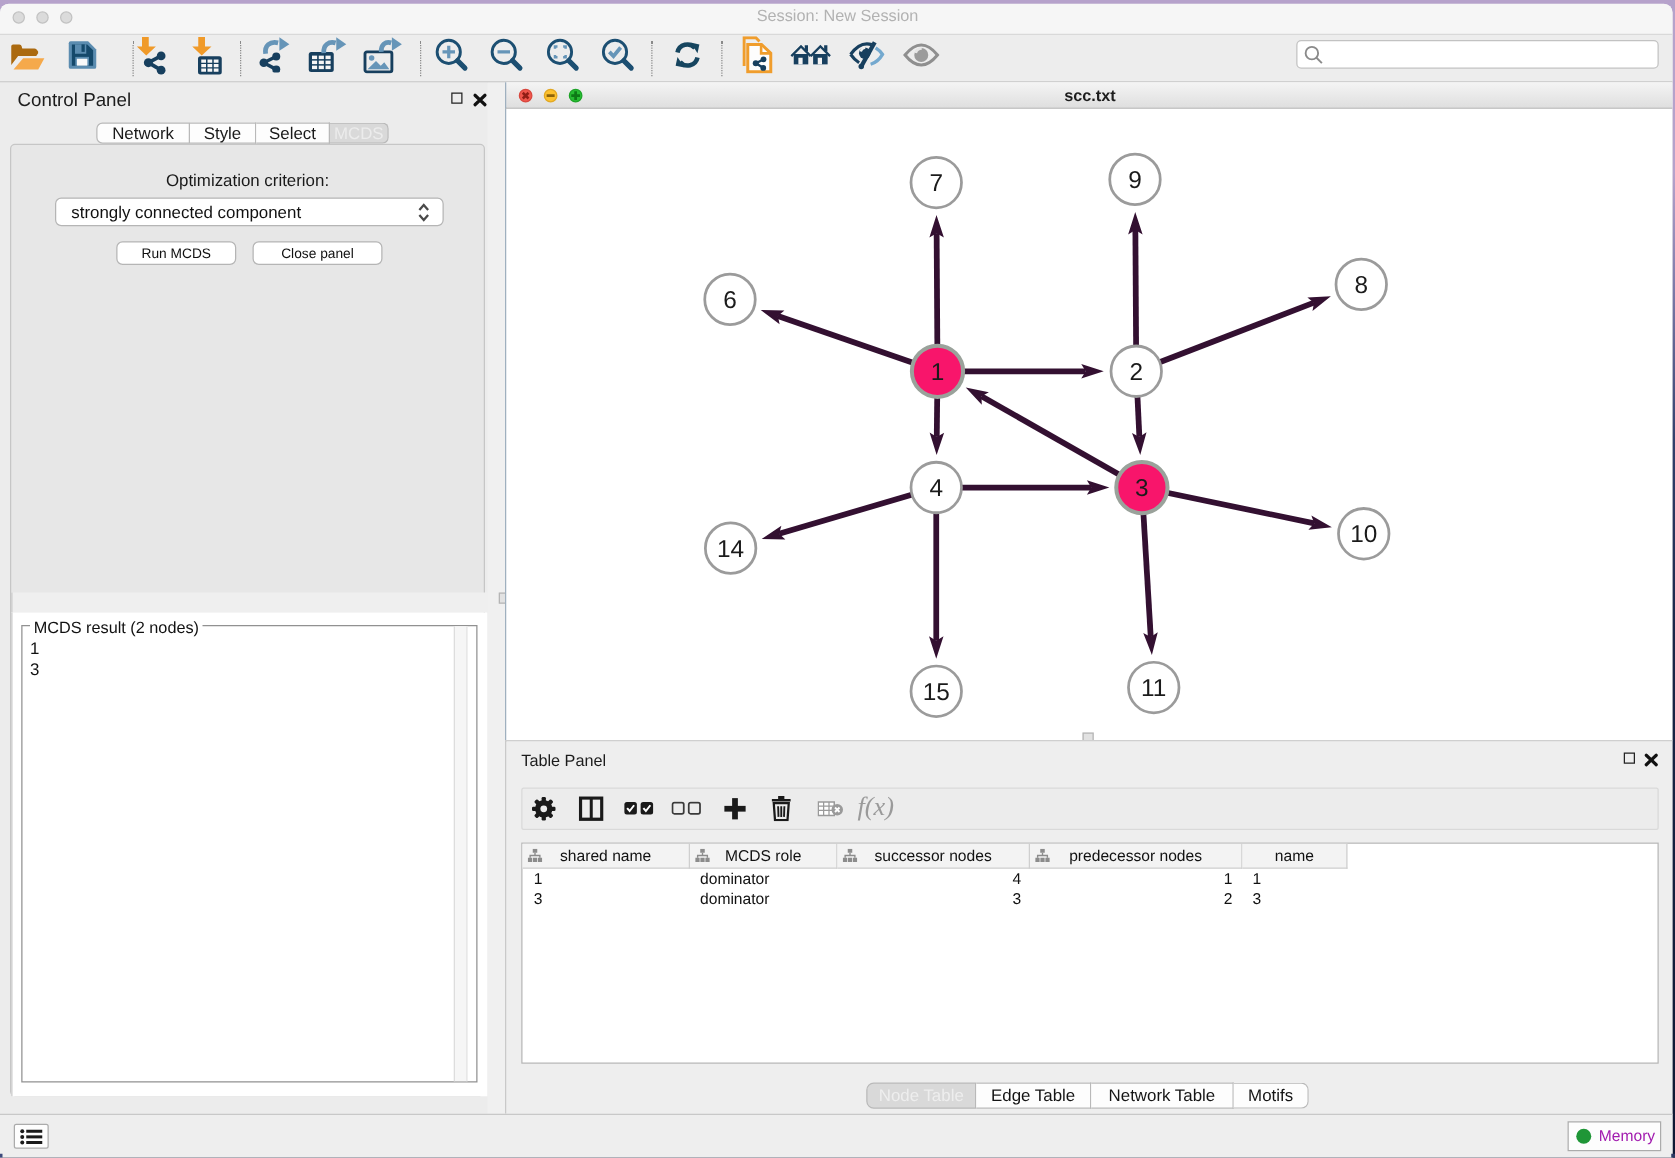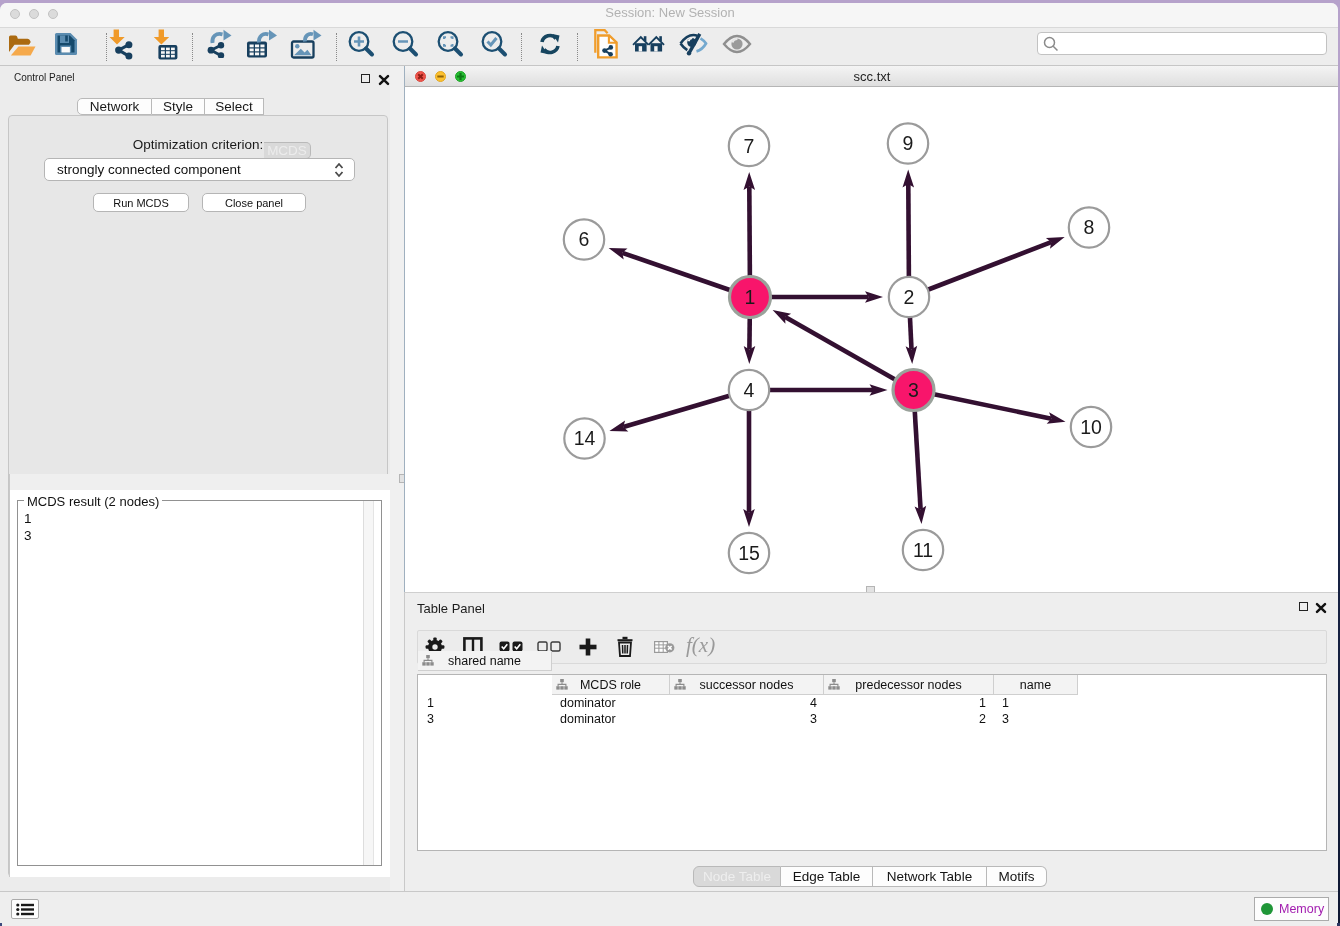--- a/index.html
+++ b/index.html
@@ -27,7 +27,7 @@
 
 #cpanel{position:absolute;left:0;top:66px;width:390px;height:825px;
   background:#ececec;}
-#cp-title{position:absolute;left:14px;top:72px;font-size:10px;color:#1c1c1c;}
+#cp-title{position:absolute;left:14px;top:72px;font-size:15px;color:#1c1c1c;}
 .winbtn-sq{position:absolute;width:9px;height:9px;border:1.6px solid #222;}
 #cp-box{position:absolute;left:8px;top:115px;width:380px;height:762px;
   background:#e7e7e7;border:1px solid #c6c6c6;border-radius:4px;}

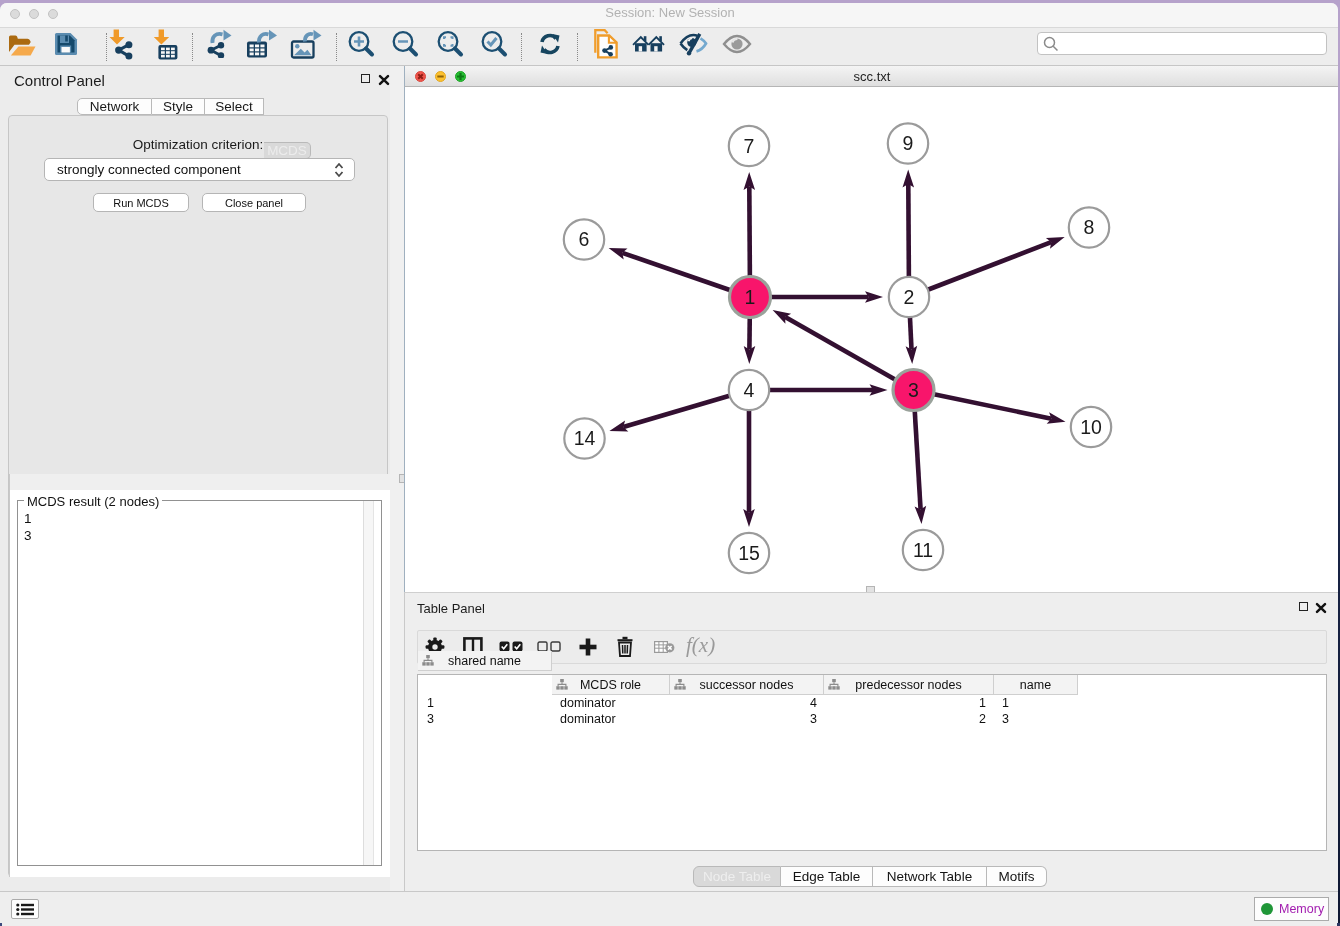--- a/index.html
+++ b/index.html
@@ -69,7 +69,7 @@
   border-left:1px solid #9fb0bf;}
 .light{position:absolute;top:4.5px;width:11px;height:11px;border-radius:50%;}
 #netname{position:absolute;top:3px;left:0;width:934px;text-align:center;
-  font-size:13px;font-weight:400;color:#1d1d1d;}
+  font-size:13px;font-weight:700;color:#1d1d1d;}
 #hthumb{position:absolute;left:866px;top:586px;width:9px;height:7px;
   background:#e2e2e2;border:1px solid #b5b5b5;}
 

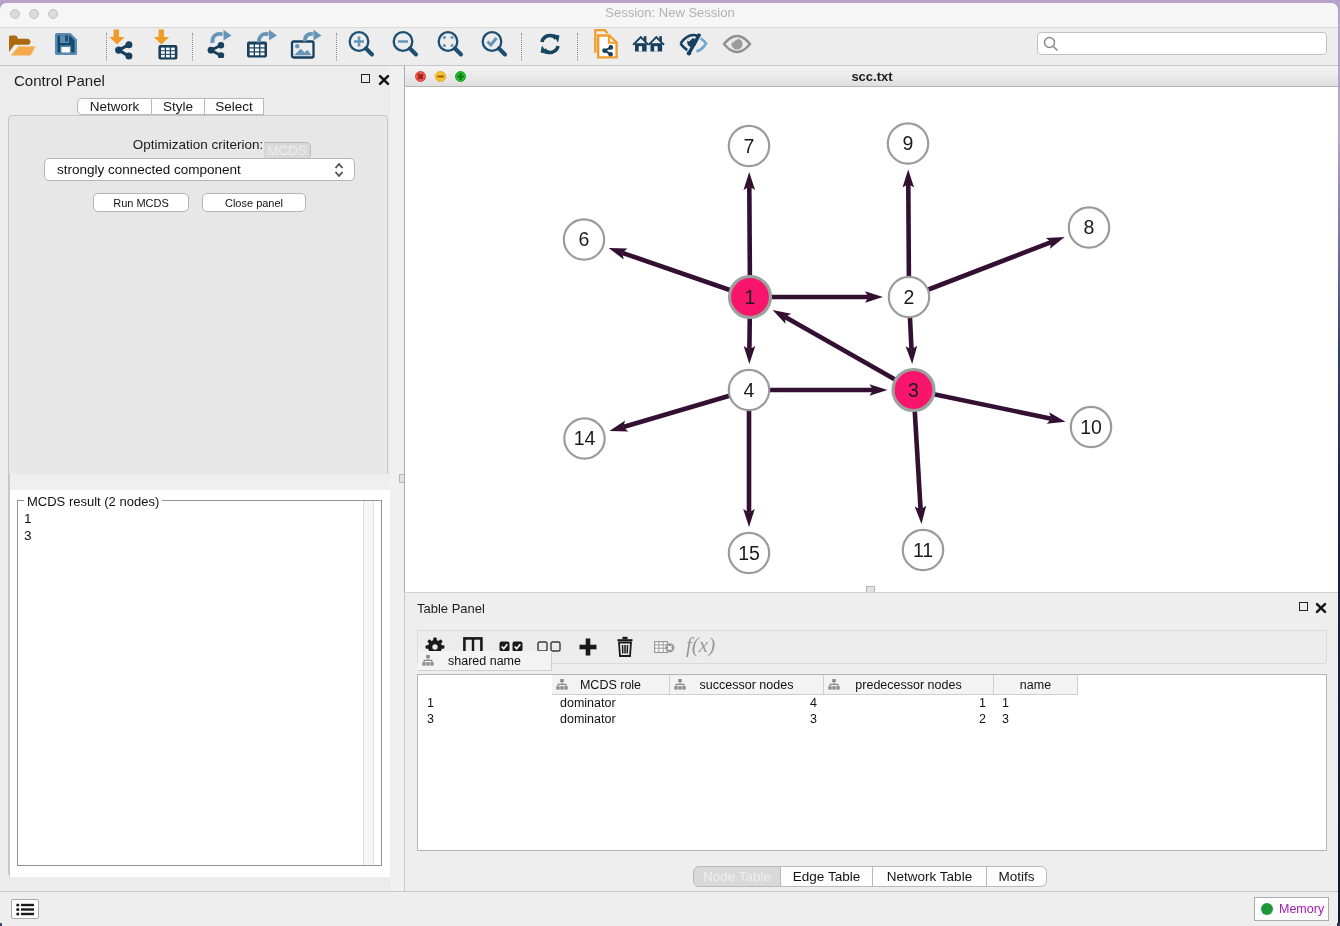--- a/index.html
+++ b/index.html
@@ -282,7 +282,7 @@
   <div class="tab first" style="width:75px;">Network</div>
   <div class="tab" style="width:53px;">Style</div>
   <div class="tab" style="width:59px;">Select</div>
-  <div class="tab sel last" style="width:47px;margin-top:44px;">MCDS</div>
+  <div class="tab sel last" style="width:47px;">MCDS</div>
 </div>
 <div id="dropdown">strongly connected component
   <svg width="12" height="16" style="position:absolute;right:9px;top:3px;">

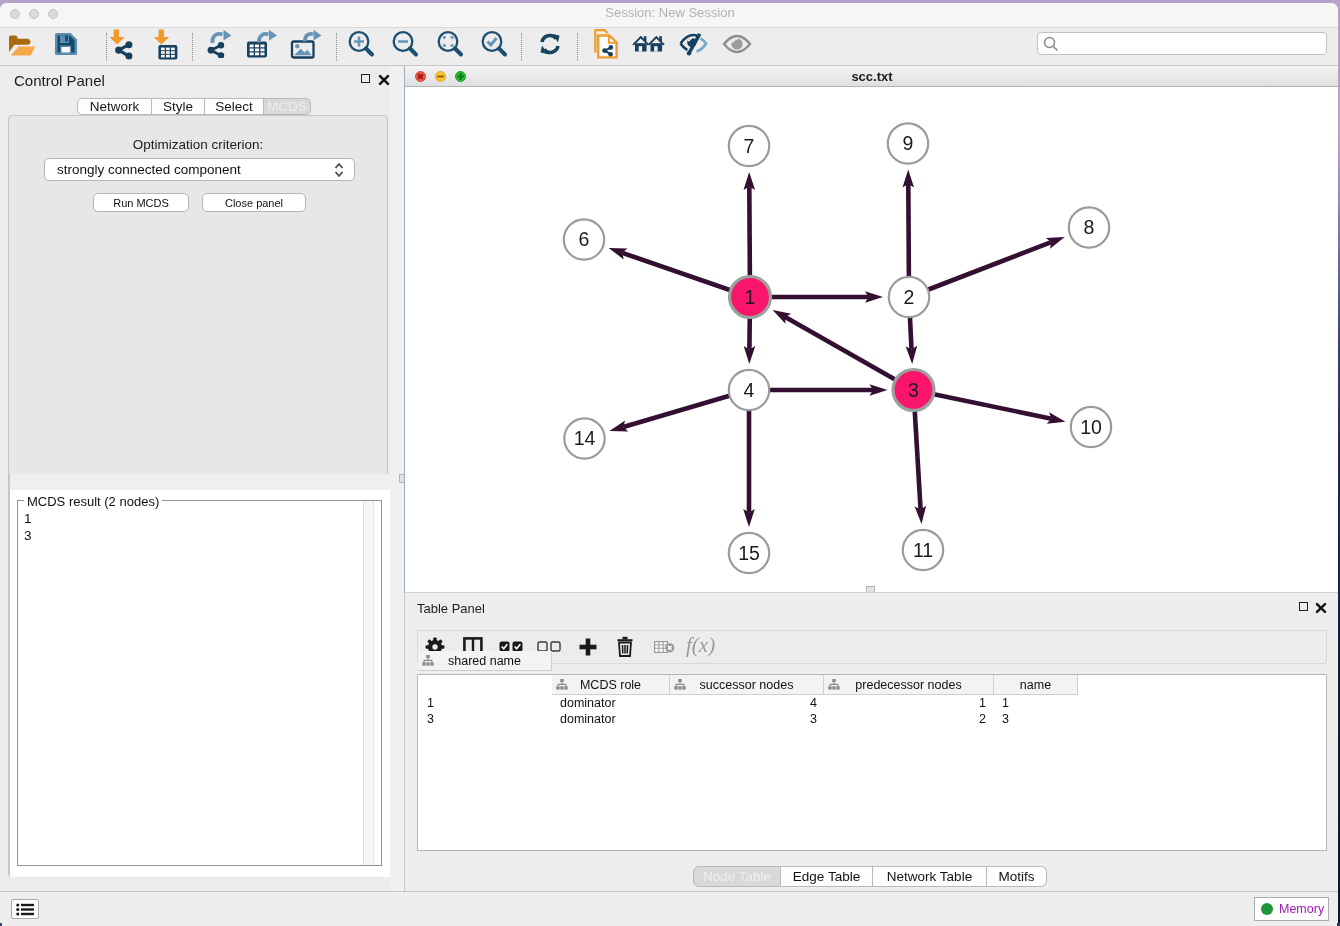--- a/index.html
+++ b/index.html
@@ -441,7 +441,7 @@
 <div class="abs" style="left:686px;top:633px;font-family:'Liberation Serif',serif;font-style:italic;font-size:21px;color:#9a9a9a;">f(x)</div>
 <div id="ttable"></div>
 <div id="theader">
-<div class="thcell" style="left:418px;top:651px;width:134px;"><svg width="12" height="11" viewBox="0 0 12 11" style="position:absolute;left:4px;top:4px;">
+<div class="thcell" style="left:418px;top:675px;width:134px;"><svg width="12" height="11" viewBox="0 0 12 11" style="position:absolute;left:4px;top:4px;">
             <rect x="4.2" y="0" width="3.6" height="3.2" fill="#8c8c8c"></rect>
             <path d="M6 3.2 L6 5 M2.1 7.2 L2.1 5.4 L9.9 5.4 L9.9 7.2" stroke="#8c8c8c" stroke-width="1.1" fill="none"></path>
             <rect x="0.3" y="7.2" width="3.4" height="3.4" fill="#8c8c8c"></rect>

